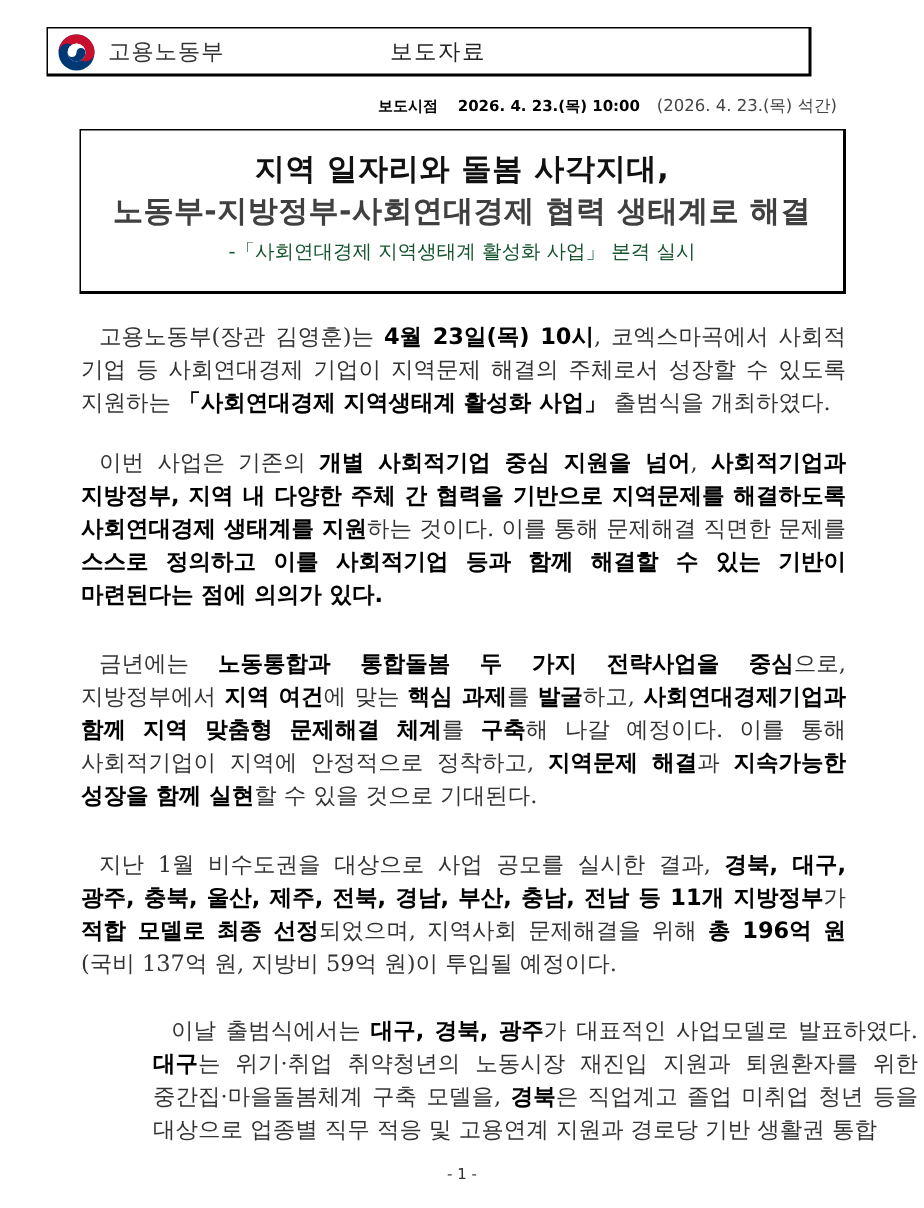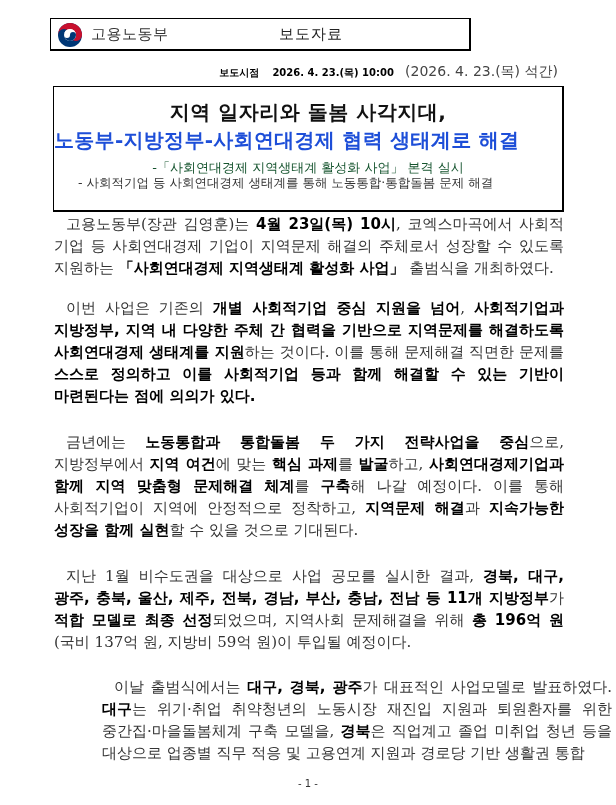--- a/index.html
+++ b/index.html
@@ -5,7 +5,7 @@
   html, body { margin:0; padding:0; background:#ffffff; }
   body { width:616px; height:805px; position:relative; overflow:hidden;
          font-family:"DejaVu Serif","Liberation Serif",serif; color:#222; }
-  .header-box { position:absolute; left:50px; top:18px; width:421px; height:33px;
+  .header-box { position:absolute; left:31px; top:18px; width:510px; height:33px;
                 border:1px solid #000; border-right:2px solid #000; border-bottom:2px solid #000; box-sizing:border-box; }
   .logo { position:absolute; left:6px; top:3px; width:26px; height:26px; }
   .ministry { position:absolute; left:40px; top:6px; font-family:"DejaVu Sans","Liberation Sans",sans-serif;

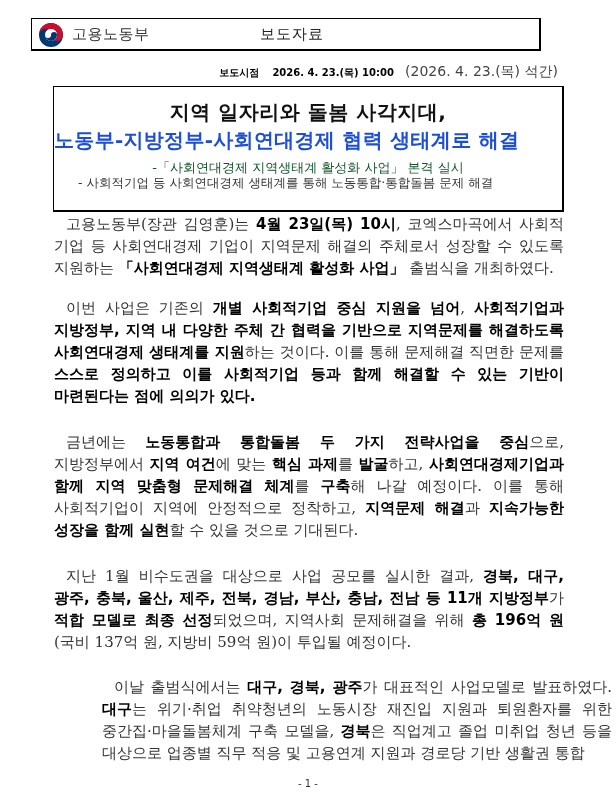--- a/index.html
+++ b/index.html
@@ -16,7 +16,7 @@
              font-size:10px; color:#000; white-space:nowrap; }
   .release .lbl { font-weight:bold; margin-right:10px; }
   .release .time { font-weight:bold; margin-right:8px; }
-  .release .paper { font-size:14px; color:#444; }
+  .release .paper { font-size:11px; color:#444; }
   .title-box { position:absolute; left:53px; top:86px; width:511px; height:126px;
                border:1px solid #000; border-right:2px solid #000; border-bottom:2px solid #000; box-sizing:border-box;
                font-family:"DejaVu Sans","Liberation Sans",sans-serif;padding-left:12px; }

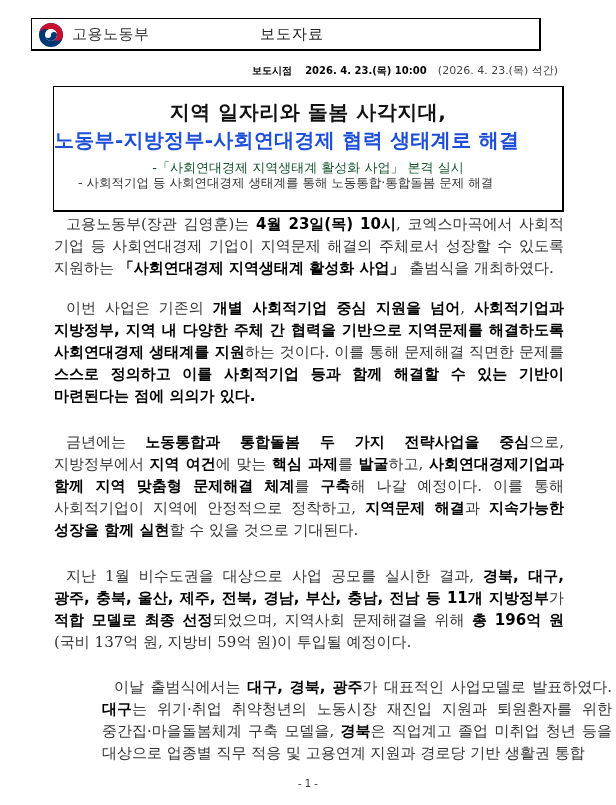--- a/index.html
+++ b/index.html
@@ -17,7 +17,7 @@
   .release .lbl { font-weight:bold; margin-right:10px; }
   .release .time { font-weight:bold; margin-right:8px; }
   .release .paper { font-size:11px; color:#444; }
-  .title-box { position:absolute; left:53px; top:86px; width:511px; height:126px;
+  .title-box { position:absolute; left:53px; top:86px; width:511px; height:110px;
                border:1px solid #000; border-right:2px solid #000; border-bottom:2px solid #000; box-sizing:border-box;
                font-family:"DejaVu Sans","Liberation Sans",sans-serif;padding-left:12px; }
   .title1 { position:absolute; left:0; right:0; top:12px; text-align:center; font-size:20px; font-weight:bold; color:#111; letter-spacing:0.5px; }

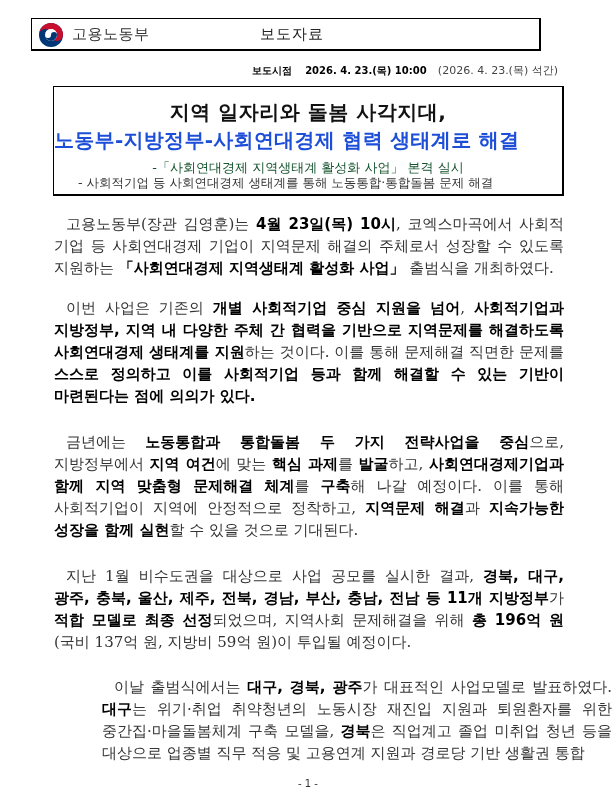--- a/index.html
+++ b/index.html
@@ -21,7 +21,7 @@
                border:1px solid #000; border-right:2px solid #000; border-bottom:2px solid #000; box-sizing:border-box;
                font-family:"DejaVu Sans","Liberation Sans",sans-serif;padding-left:12px; }
   .title1 { position:absolute; left:0; right:0; top:12px; text-align:center; font-size:20px; font-weight:bold; color:#111; letter-spacing:0.5px; }
-  .title2 { position:absolute; left:0; right:0; top:40px; text-align:left; font-size:20px; font-weight:bold; color:#1d4ed8; letter-spacing:0.3px; }
+  .title2 { position:absolute; left:0; right:0; top:40px; text-align:center; font-size:20px; font-weight:bold; color:#404040; letter-spacing:0.3px; }
   .sub1 { position:absolute; left:0; right:0; top:72px; text-align:center; font-size:13px; color:#14532d; }
   .sub2 { position:absolute; left:24px; right:6px; top:88px; text-align:left; font-size:12.5px; color:#333; }
   .para { position:absolute; left:54px; width:510px; font-size:15px; line-height:22px; color:#333;

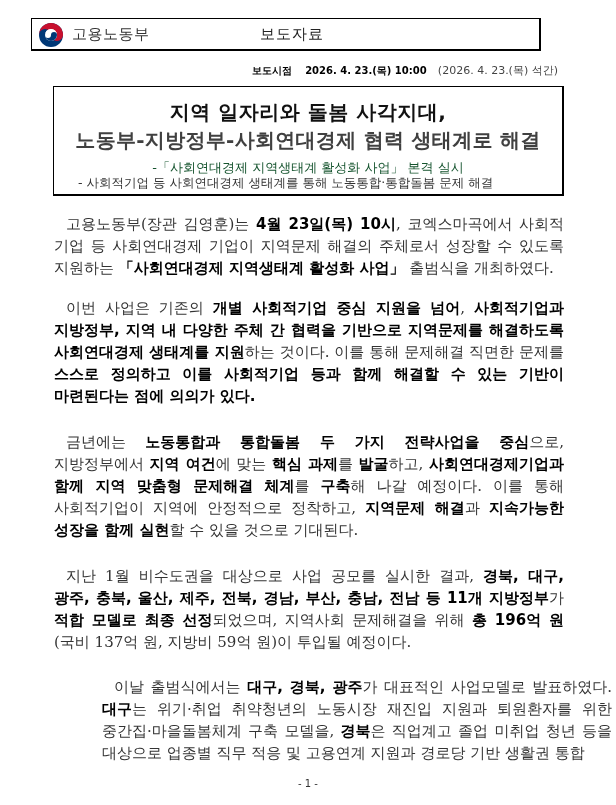--- a/index.html
+++ b/index.html
@@ -57,7 +57,6 @@
   <div class="title1">지역 일자리와 돌봄 사각지대,</div>
   <div class="title2">노동부-지방정부-사회연대경제 협력 생태계로 해결</div>
   <div class="sub1">-「사회연대경제 지역생태계 활성화 사업」 본격 실시</div>
-  <div class="sub2">- 사회적기업 등 사회연대경제 생태계를 통해 노동통합·통합돌봄 문제 해결</div>
 </div>
 
 <div class="para p1"><span class="indent"></span><span>고용노동부(장관 김영훈)는 </span><b>4월 23일(목) 10시</b><span>, 코엑스마곡에서 사회적 기업 등 사회연대경제 기업이 지역문제 해결의 주체로서 성장할 수 있도록 지원하는 </span><b>「사회연대경제 지역생태계 활성화 사업」</b><span> 출범식을 개최하였다.</span></div>

